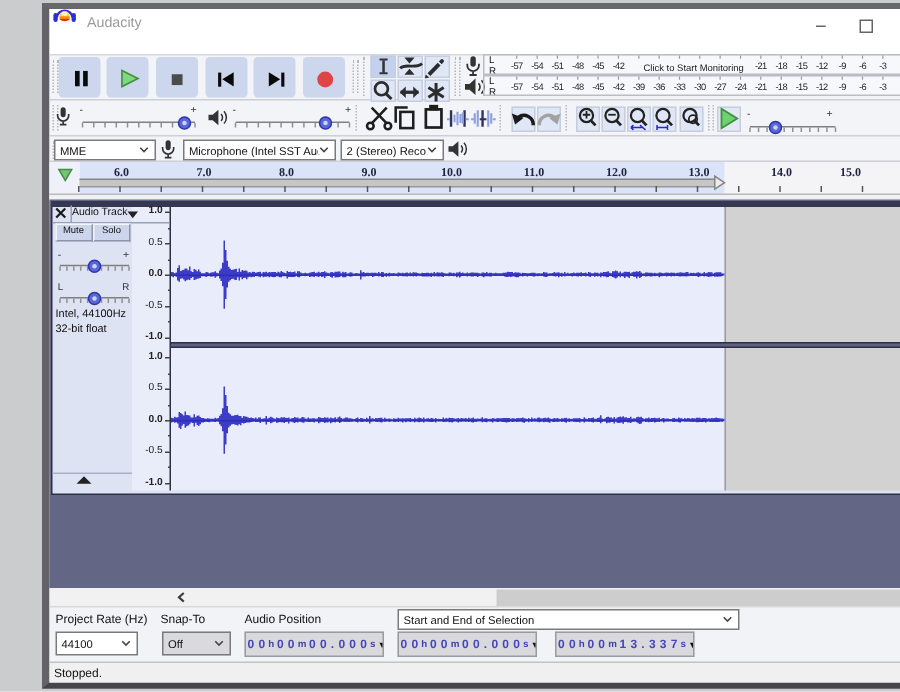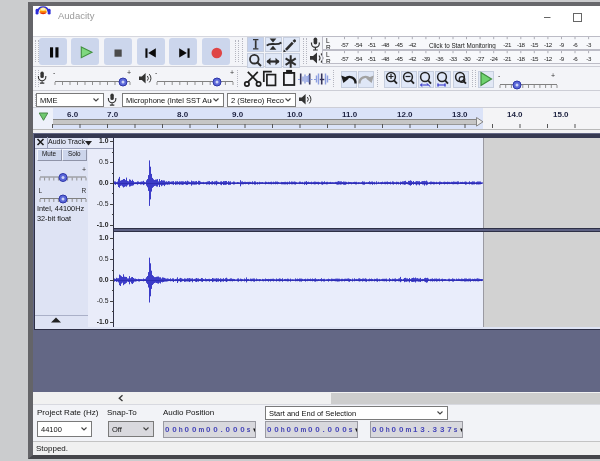--- a/index.html
+++ b/index.html
@@ -9,7 +9,7 @@
 .abs {position:absolute;}
 .menu span {position:absolute;top:0;font-size:8px;color:#1a1a1a;}
 .mnum {position:absolute;font-size:6.2px;color:#1f1f1f;width:18px;text-align:center;letter-spacing:-0.4px;}
-.rlab {position:absolute;font-size:8px;font-weight:bold;color:#1d2240;width:28px;text-align:left;}
+.rlab {position:absolute;font-size:8px;font-weight:bold;color:#1d2240;width:28px;text-align:center;font-family:Liberation Serif, serif;}
 .vr {position:absolute;right:5.5px;font-size:6.8px;color:#222;width:30px;text-align:right;}
 .vr.b {font-weight:bold;}
 .cmb {border:1px solid;display:flex;align-items:center;color:#111;overflow:hidden;}

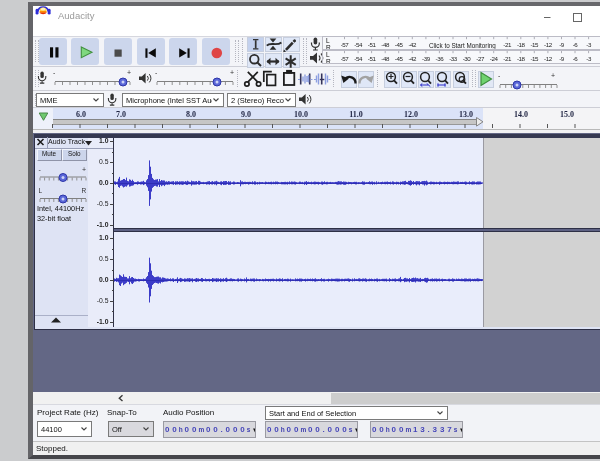--- a/index.html
+++ b/index.html
@@ -149,7 +149,7 @@
 <div style="left:7px;top:128.5px;width:586px;height:1px;background:#b9b9b9;"></div>
 <div style="left:7px;top:129.5px;width:586px;height:4px;background:#f1f1f3;"></div>
 <div class="rlab" style="left:41px;top:109.5px;">6.0</div>
-    <div class="rlab" style="left:81px;top:109.5px;">7.0</div>
+    <div class="rlab" style="left:96px;top:109.5px;">7.0</div>
     <div class="rlab" style="left:151px;top:109.5px;">8.0</div>
     <div class="rlab" style="left:206px;top:109.5px;">9.0</div>
     <div class="rlab" style="left:261px;top:109.5px;">10.0</div>

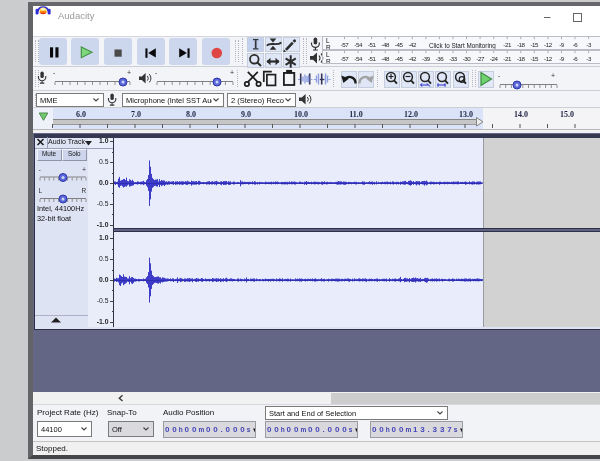--- a/index.html
+++ b/index.html
@@ -226,7 +226,7 @@
         <path d="M1.5 1.5L4 4l2.5-2.5" fill="none" stroke="#444" stroke-width="1.1"></path>
       </svg>
     </div>
-<div class="cmb" style="left:239px;top:406px;width:183px;height:14px;background:#fff;border-color:#7a7a7a;font-size:7.5px;">
+<div class="cmb" style="left:239px;top:406px;width:228px;height:14px;background:#fff;border-color:#7a7a7a;font-size:7.5px;">
       <span>Start and End of Selection</span>
       <svg class="chv" width="8" height="6" viewBox="0 0 8 6" style="right:3px;">
         <path d="M1.5 1.5L4 4l2.5-2.5" fill="none" stroke="#444" stroke-width="1.1"></path>

